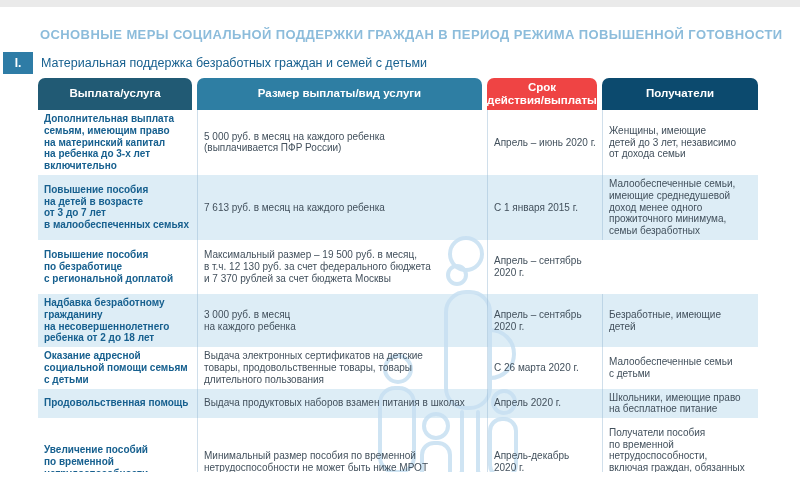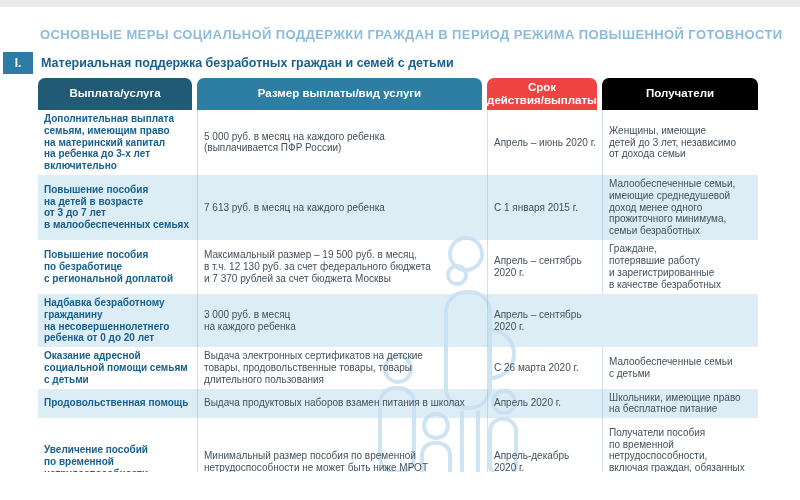--- a/index.html
+++ b/index.html
@@ -17,7 +17,7 @@
     width:30px;height:22px;background:#2e7ca6;color:#ffffff;margin-left:3px;
     font-size:12px;font-weight:bold;display:flex;align-items:center;justify-content:center;
   }
-  .section-title{margin-left:8px;font-size:12.5px;font-weight:bold;color:#17608f;}
+  .section-title{margin-left:8px;font-size:12.5px;font-weight:normal;color:#17608f;}
 
   .watermark{position:absolute;left:378px;top:228px;z-index:3;pointer-events:none;}
 

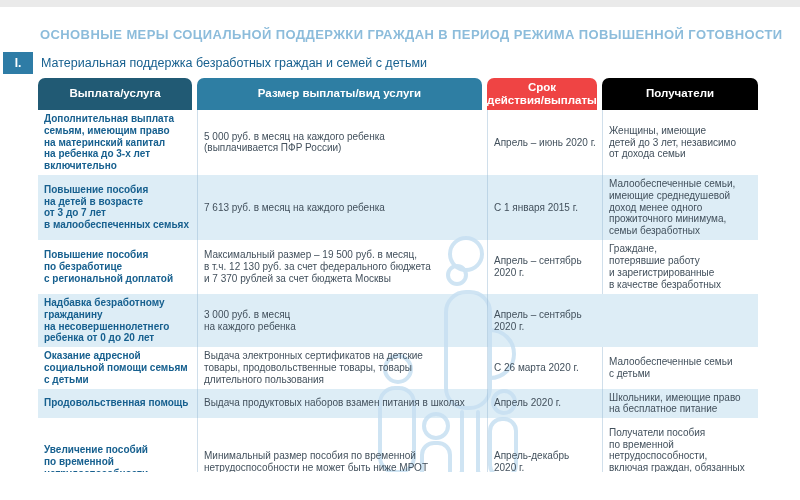--- a/index.html
+++ b/index.html
@@ -29,7 +29,7 @@
     display:flex;align-items:center;justify-content:center;text-align:center;white-space:pre-line;
   }
   .tab.t4{margin-right:0;}
-  .t1{background:#215a74}.t2{background:#2e7ea3}.t3{background:#ef4444}.t4{background:#000000}
+  .t1{background:#215a74}.t2{background:#2e7ea3}.t3{background:#ef4444}.t4{background:#0c4a6e}
 
   .trow.band{background:#ddedf6;}
   .r1{min-height:64px}.r2{min-height:62px}.r3{min-height:54px}

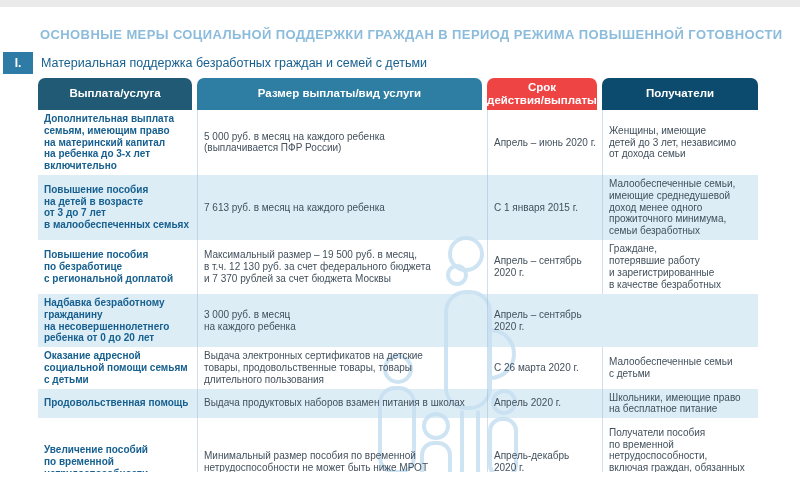--- a/index.html
+++ b/index.html
@@ -122,10 +122,6 @@
 и 7 370 рублей за счет бюджета Москвы</div>
       <div class="cell b">Апрель – сентябрь
 2020 г.</div>
-      <div class="cell b">Граждане,
-потерявшие работу
-и зарегистрированные
-в качестве безработных</div>
     </div>
 
     <div class="trow band r4">

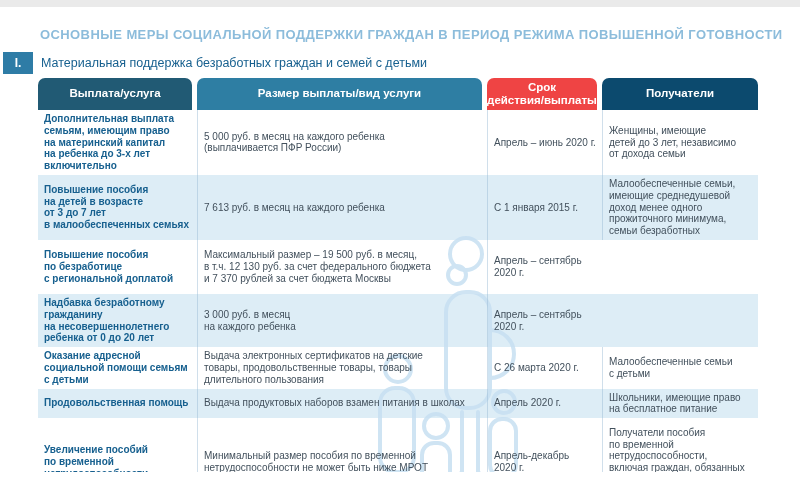--- a/index.html
+++ b/index.html
@@ -128,7 +128,7 @@
       <div class="cell svc">Надбавка безработному
 гражданину
 на несовершеннолетнего
-ребенка от 0 до 20 лет</div>
+ребенка от 2 до 18 лет</div>
       <div class="cell b">3 000 руб. в месяц
 на каждого ребенка</div>
       <div class="cell b">Апрель – сентябрь

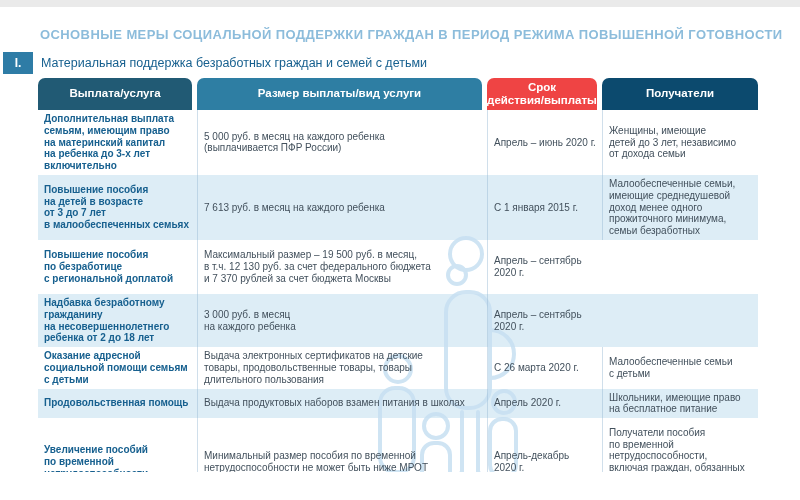--- a/index.html
+++ b/index.html
@@ -133,6 +133,8 @@
 на каждого ребенка</div>
       <div class="cell b">Апрель – сентябрь
 2020 г.</div>
+      <div class="cell b">Безработные, имеющие
+детей</div>
     </div>
 
     <div class="trow r5">

